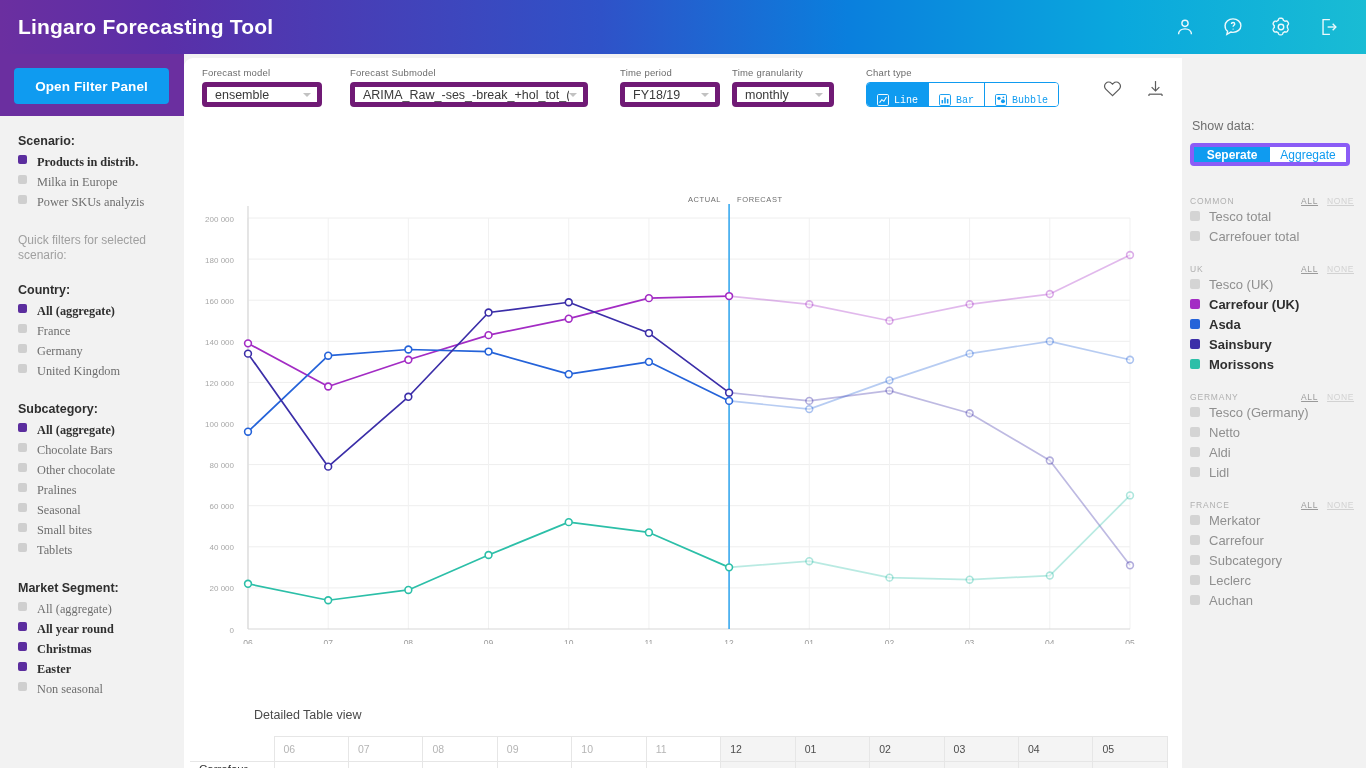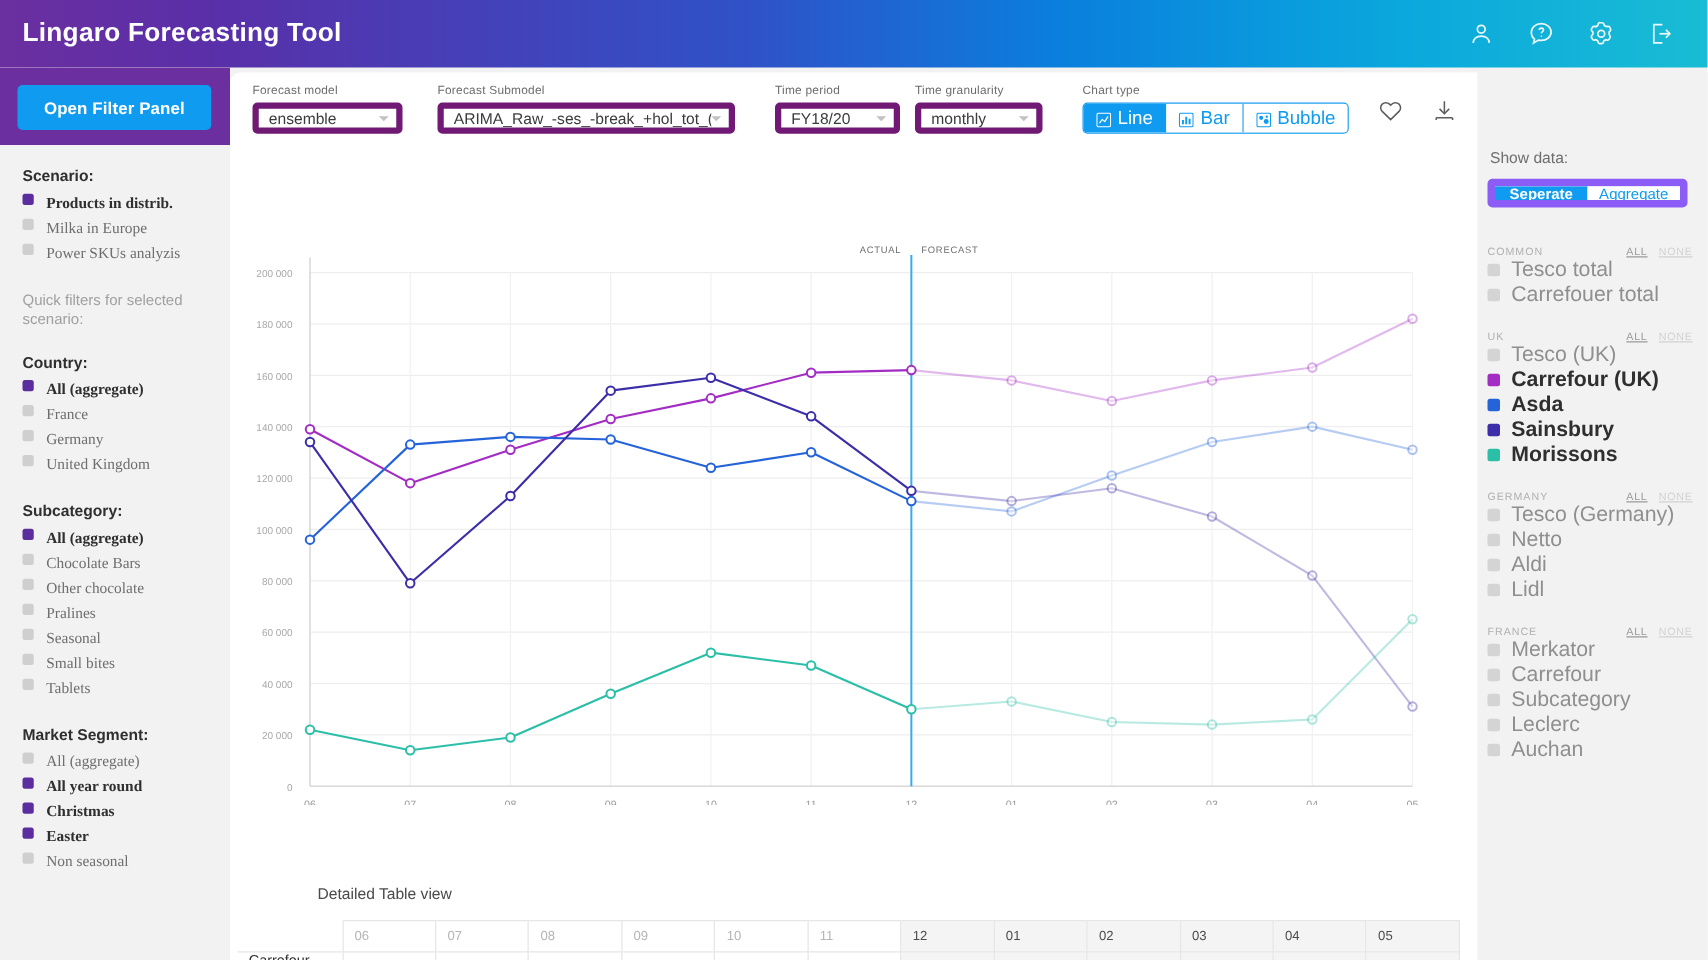--- a/index.html
+++ b/index.html
@@ -292,7 +292,7 @@
     <div class="field" id="f-period">
       <span class="field-label">Time period</span>
       <div class="select">
-        <span class="val">FY18/20</span>
+        <span class="val">FY18/19</span>
         <span class="caret"></span>
       </div>
     </div>

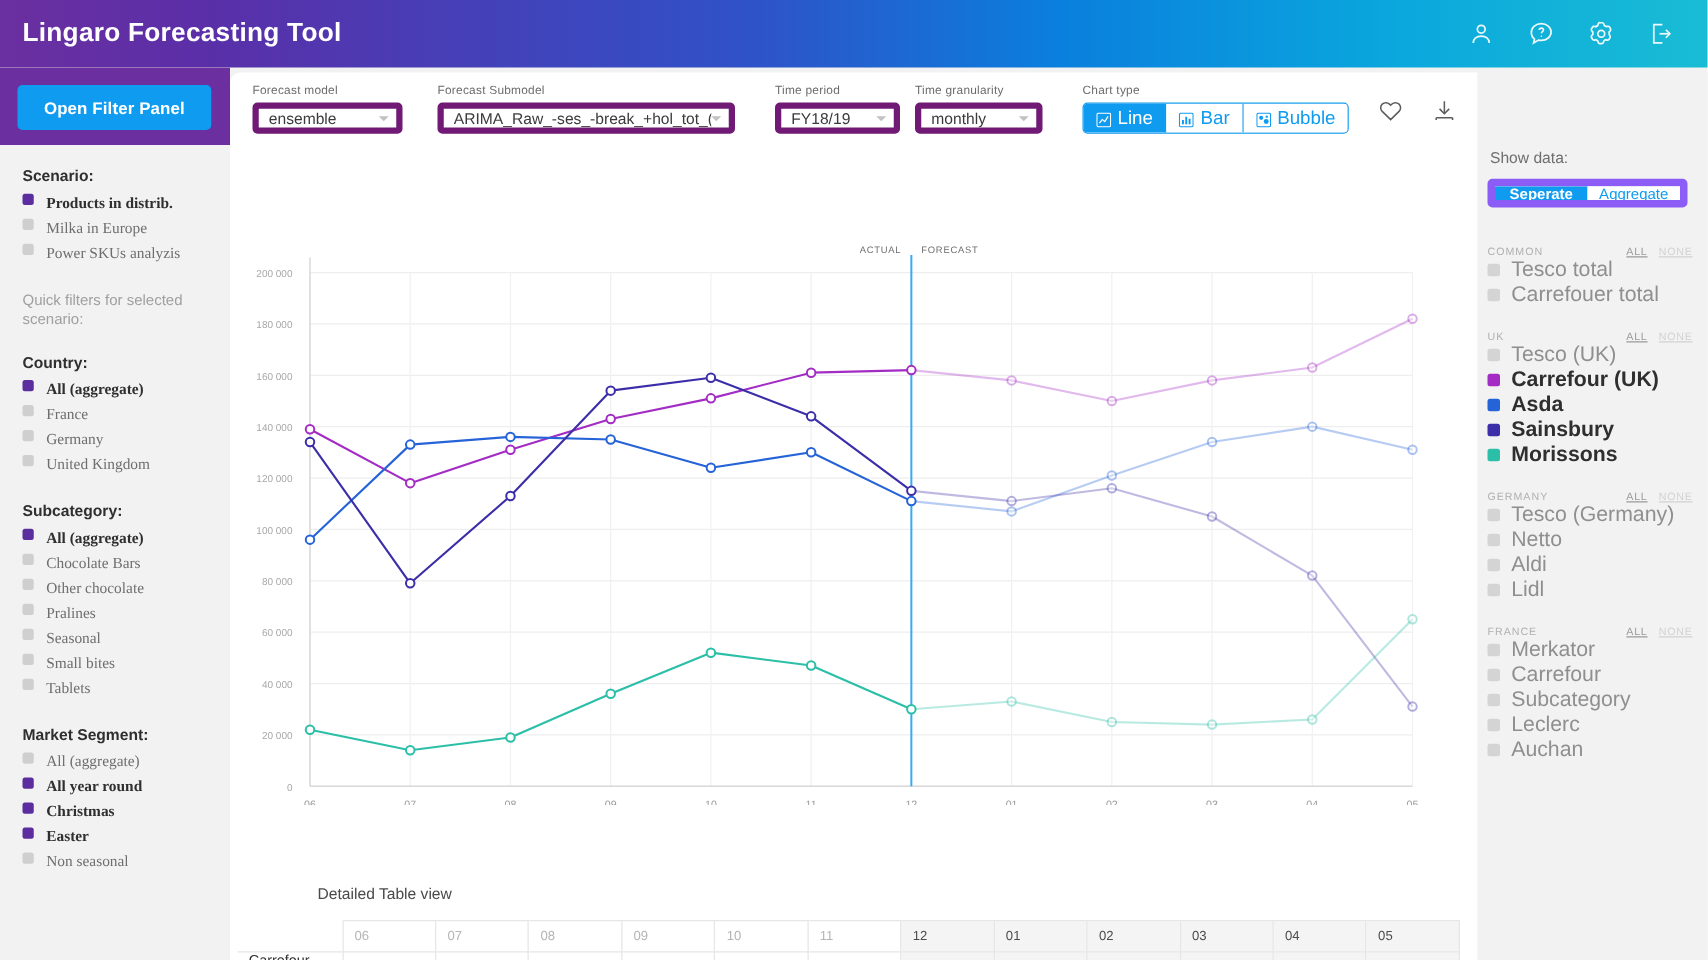--- a/index.html
+++ b/index.html
@@ -74,8 +74,8 @@
 
   #f-charttype{ left:682px; top:9px; }
   #chart-type-group{ display:flex; height:25px; border:1px solid #0f9bf0; border-radius:4px; overflow:hidden;}
-  .ct-btn{ display:flex; align-items:center; gap:5px; padding:0 10px; font-size:15px;
-    background:#fff; color:#0f9bf0; border-right:1px solid #0f9bf0; cursor:pointer; }
+  .ct-btn{ display:flex; align-items:flex-end; gap:5px; padding:0 10px; font-size:10px;
+    background:#fff; color:#0f9bf0; border-right:1px solid #0f9bf0; cursor:pointer;font-family:Liberation Mono, monospace; }
   .ct-btn:last-child{ border-right:none; }
   .ct-btn.active{ background:#0f9bf0; color:#fff; }
   .ct-ico{ width:12px; height:12px; display:block; }

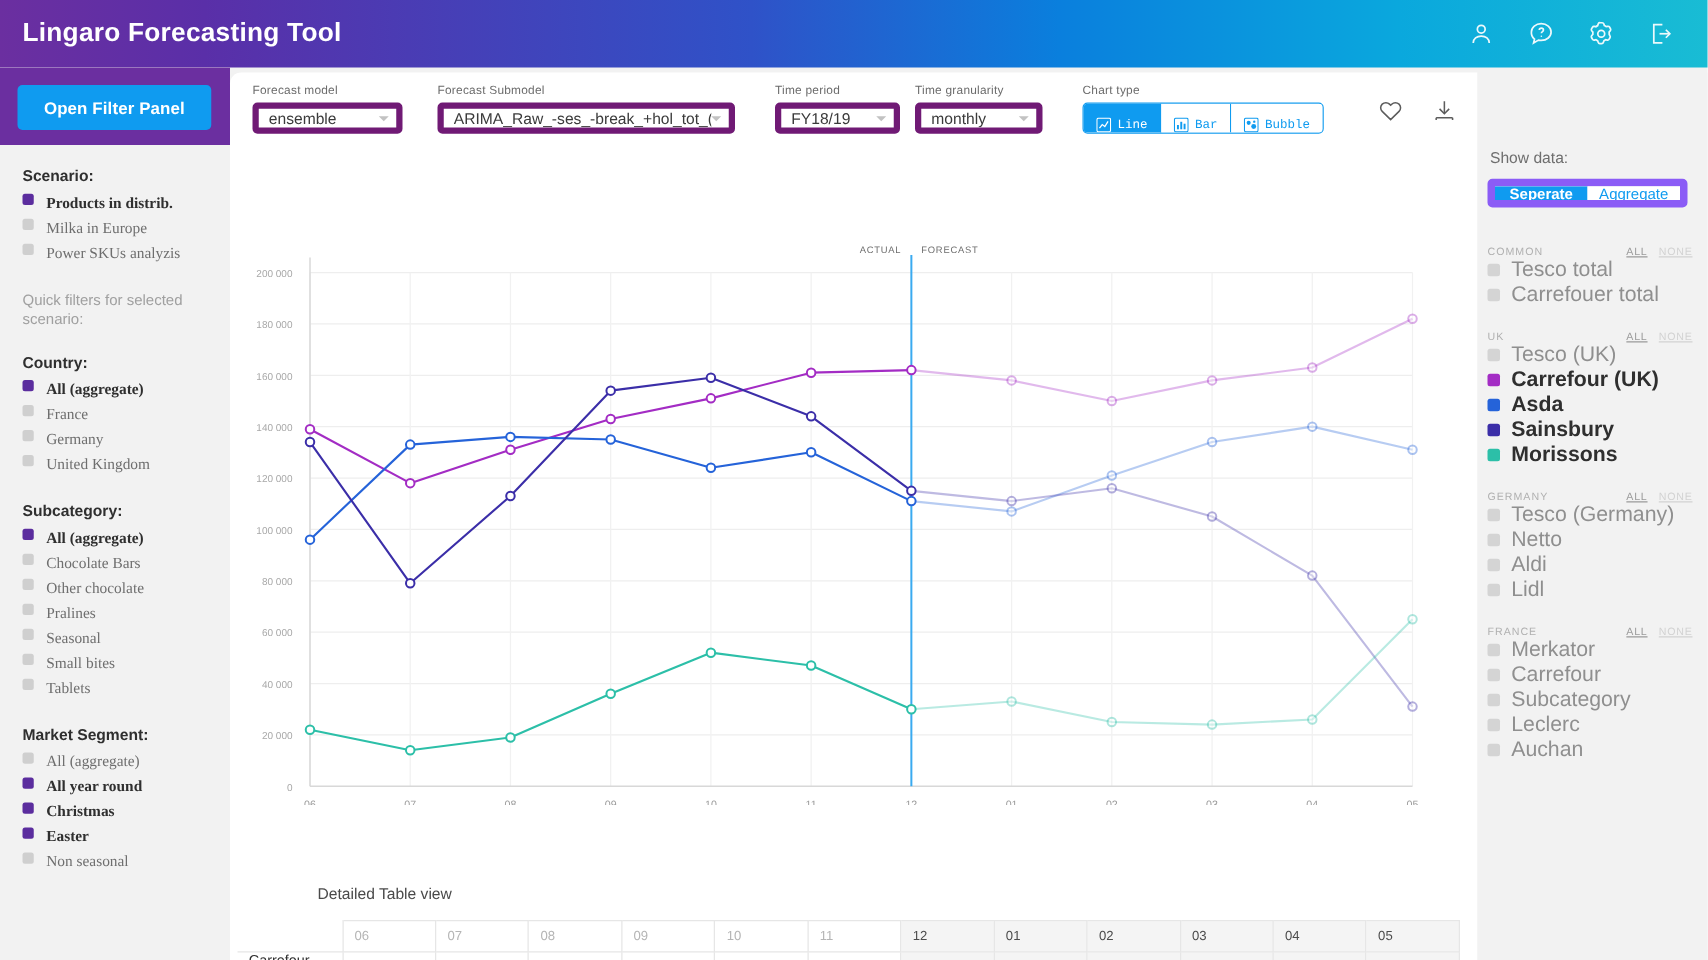--- a/index.html
+++ b/index.html
@@ -116,7 +116,7 @@
   }
   #rp-head{ position:absolute; left:10px; top:61px; font-size:12.5px; color:#6e6e6e; }
   #agg-toggle{ position:absolute; left:8px; top:85px; display:flex; width:160px; height:23px;
-     border:6px solid #8b5cf6; border-radius:4px; overflow:hidden; }
+     border:4px solid #8b5cf6; border-radius:4px; overflow:hidden; }
   .agg-btn{ flex:1; display:flex; align-items:center; justify-content:center; font-size:12px; cursor:pointer;}
   .agg-btn.active{ background:#0f9bf0; color:#fff; font-weight:bold; }
   .agg-btn.idle{ background:#fff; color:#0f9bf0; }

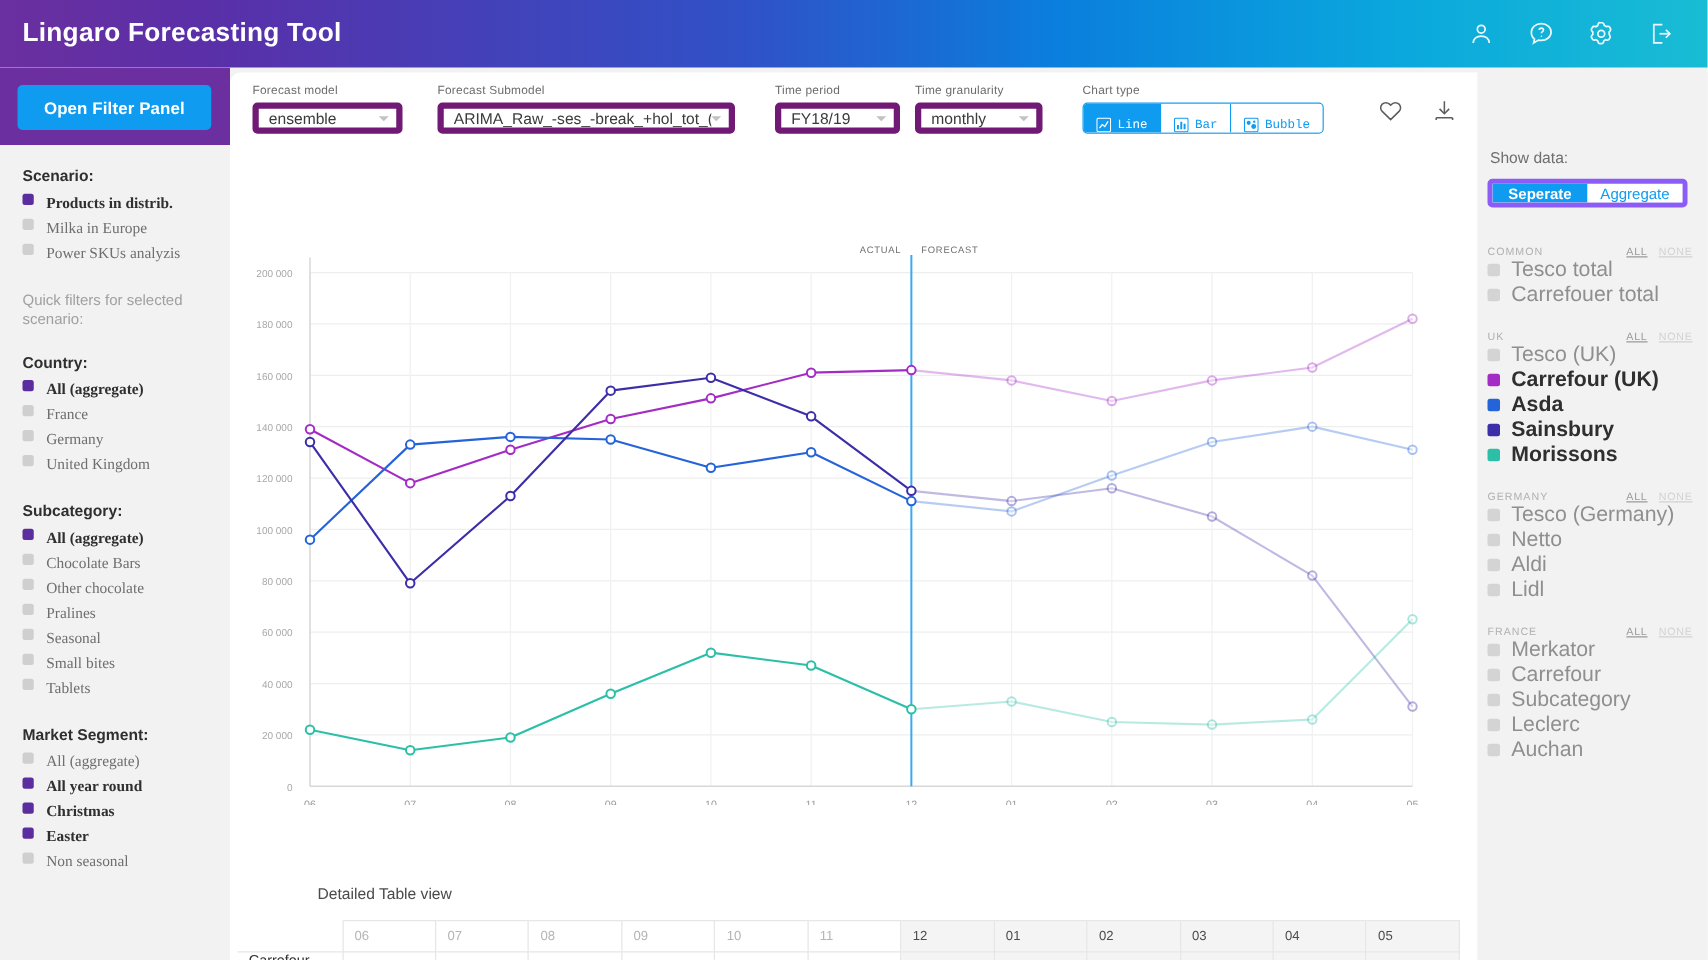--- a/index.html
+++ b/index.html
@@ -130,7 +130,7 @@
   .glink.none{ color:#d2d2d2; }
   .ser{ display:flex; align-items:center; height:20px; cursor:pointer; }
   .ser-box{ width:10px; height:10px; border-radius:2px; background:#d4d4d4; margin-right:9px; flex:0 0 auto;}
-  .ser-label{ font-size:17px; color:#8f8f8f; }
+  .ser-label{ font-size:13px; color:#8f8f8f; }
   .ser.on .ser-label{ color:#2f2f2f; font-weight:bold; }
 </style>
 </head>

